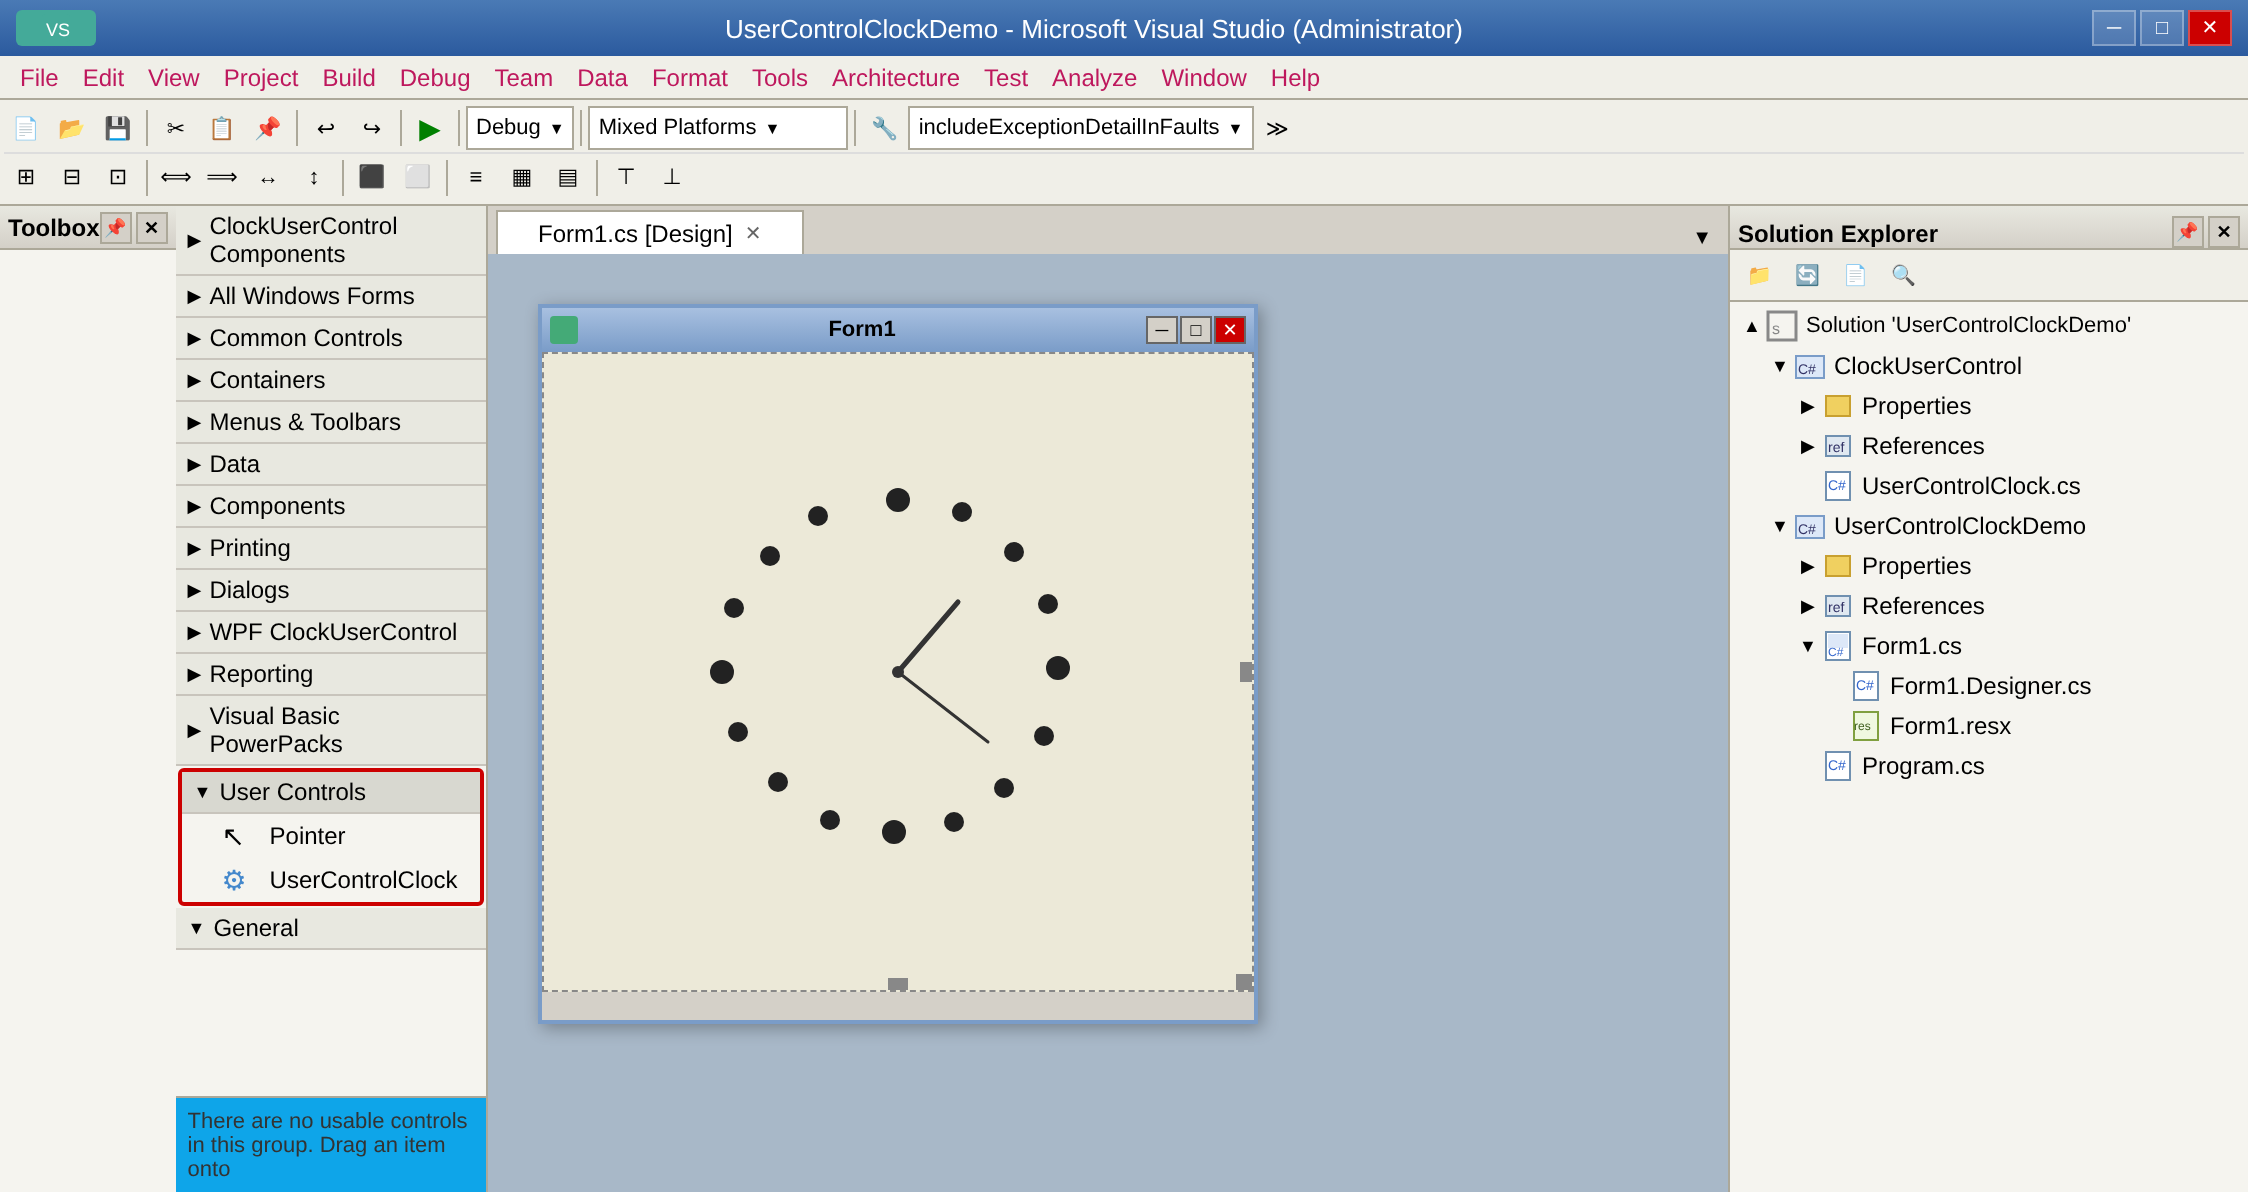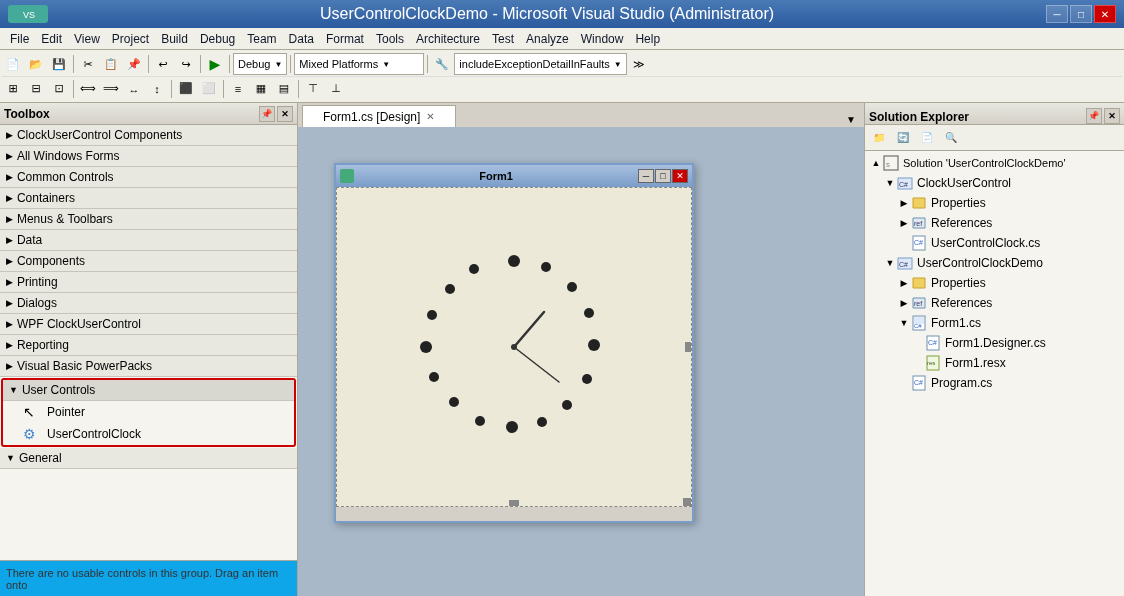--- a/index.html
+++ b/index.html
@@ -14,7 +14,7 @@
       color: white;
     }
     .title-bar-icon { width: 40px; height: 18px; background: #4a9; border-radius: 3px; display: flex; align-items: center; justify-content: center; font-size: 10px; }
-    .title-bar-text { font-size: 16px; font-weight: normal; }
+    .title-bar-text { font-size: 13px; font-weight: normal; }
     .title-bar-controls { display: flex; gap: 2px; }
     .title-btn { width: 22px; height: 18px; display: flex; align-items: center; justify-content: center; font-size: 10px; cursor: pointer; border: 1px solid rgba(255,255,255,0.3); background: rgba(255,255,255,0.15); color: white; }
     .title-btn.close { background: #c00; }

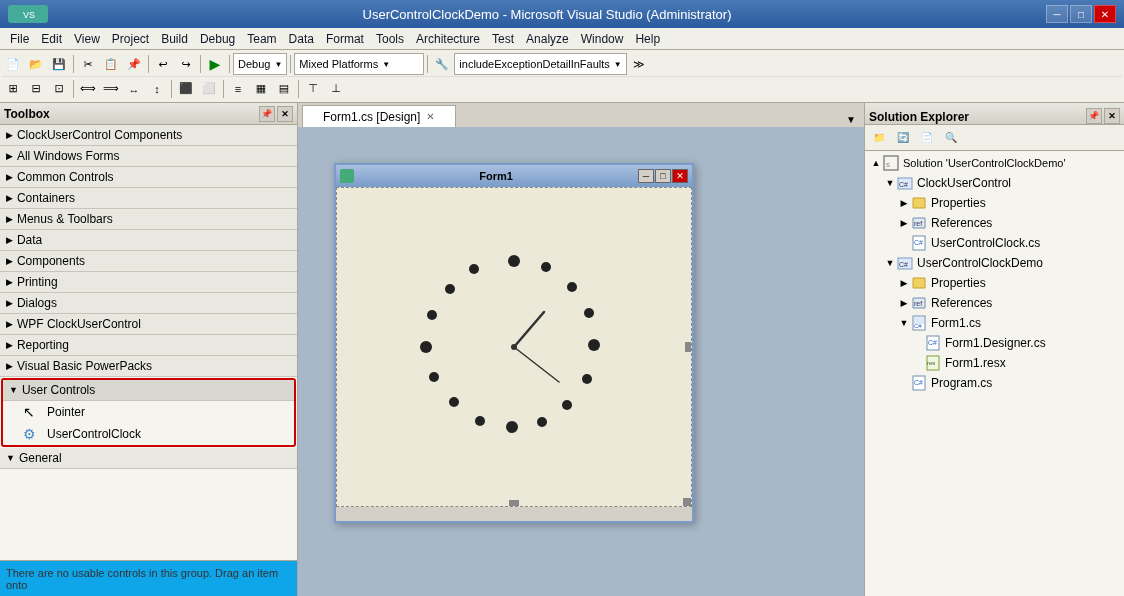--- a/index.html
+++ b/index.html
@@ -27,7 +27,7 @@
       padding: 0 4px;
       border-bottom: 1px solid #aca899;
     }
-    .menu-item { padding: 2px 6px; cursor: pointer; font-size: 12px; color: #0f172a; }
+    .menu-item { padding: 2px 6px; cursor: pointer; font-size: 12px; color: #be185d; }
 
     
     .toolbar-area {

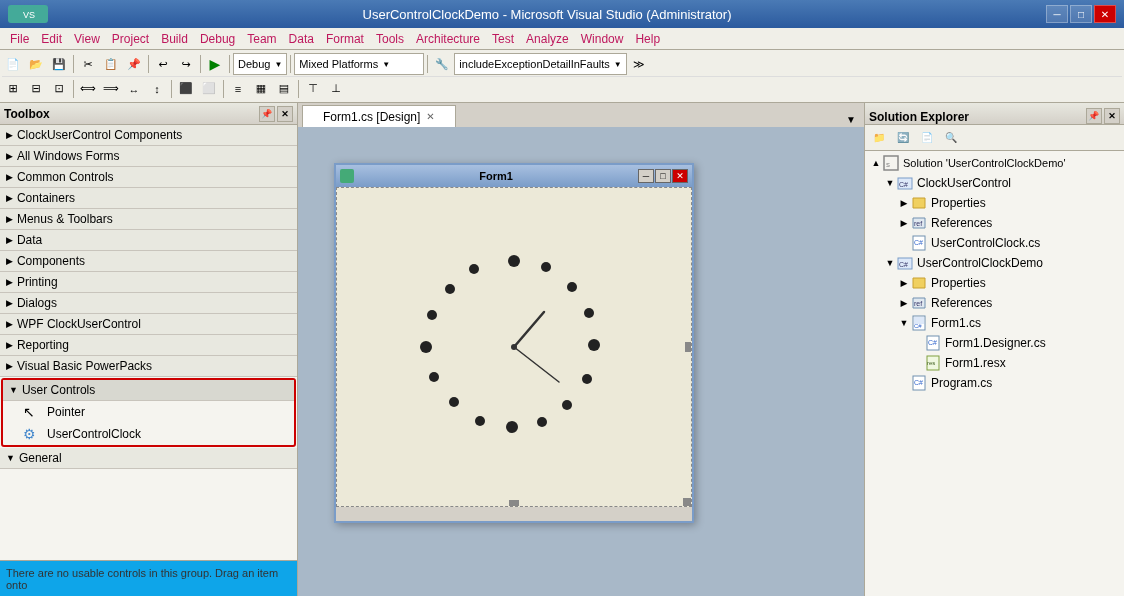--- a/index.html
+++ b/index.html
@@ -45,11 +45,11 @@
 
     
     .toolbox-panel {
-      width: 298px;
+      width: 244px;
       background: #f5f4ef;
       border-right: 1px solid #aca899;
       display: flex;
-      flex-direction: column;
+      flex-direction: row;
       overflow: hidden;
     }
     .panel-header {

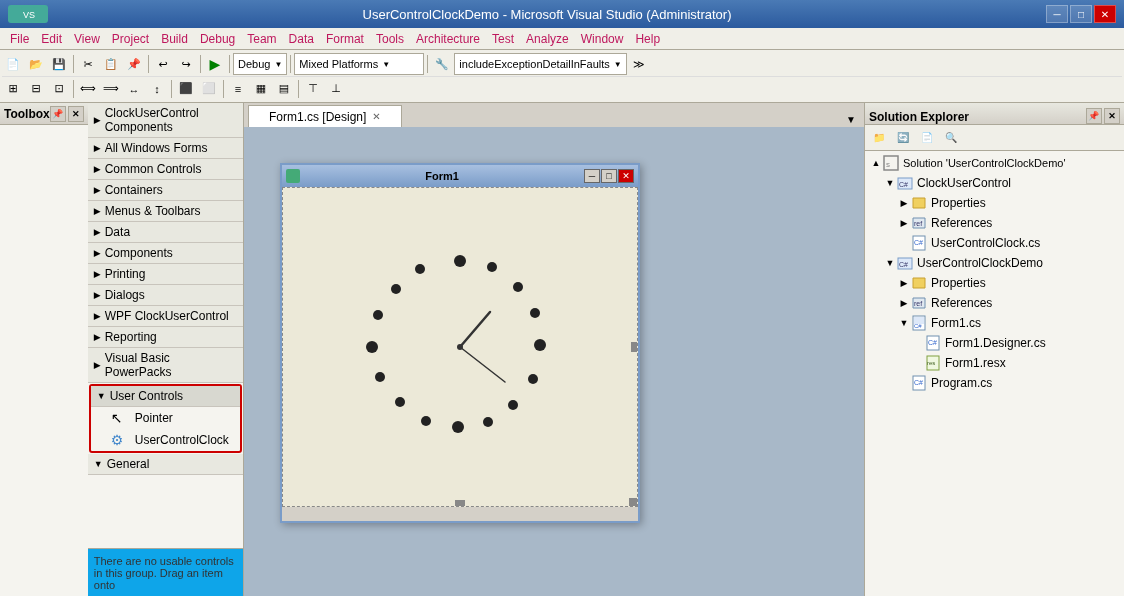--- a/index.html
+++ b/index.html
@@ -125,7 +125,7 @@
       flex: 1;
       background: #a8b8c8;
       display: flex; align-items: flex-start; justify-content: flex-start;
-      padding: 36px;
+      padding: 25px;
       overflow: auto;
     }
 

